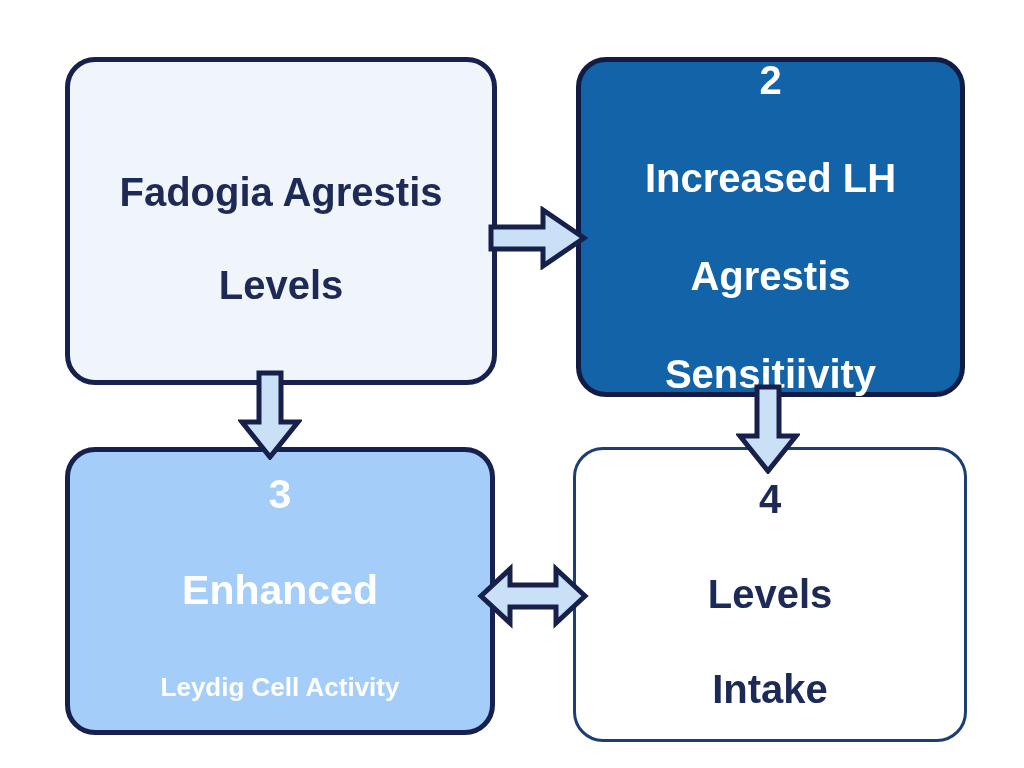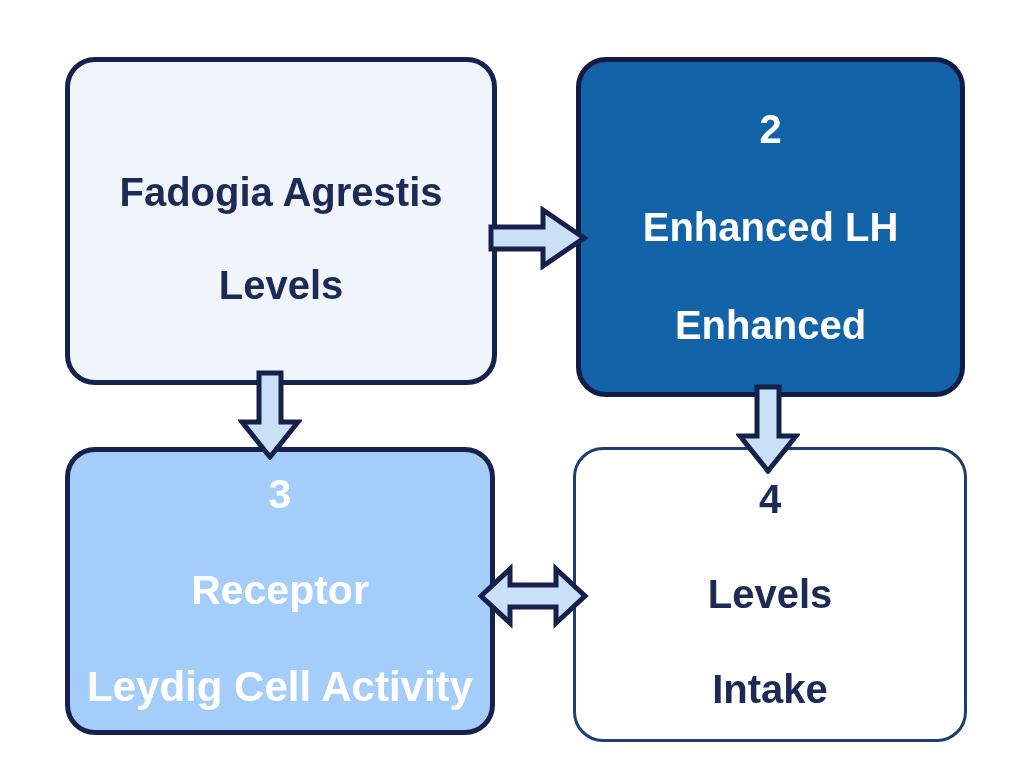--- a/index.html
+++ b/index.html
@@ -116,7 +116,7 @@
 
   <div class="box box2">
     <span class="num">2</span>
-    <span class="line">Enhanced LH</span>
+    <span class="line">Increased LH</span>
     <span class="line">Enhanced</span>
   </div>
 

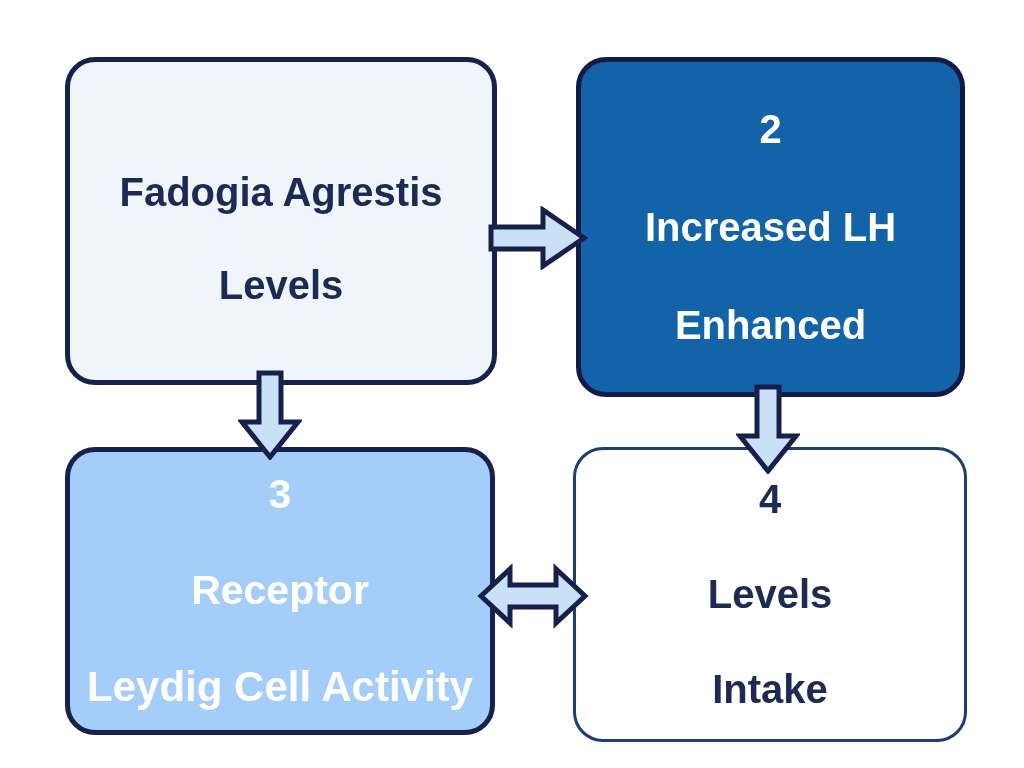--- a/index.html
+++ b/index.html
@@ -117,7 +117,7 @@
   <div class="box box2">
     <span class="num">2</span>
     <span class="line">Increased LH</span>
-    <span class="line">Enhanced</span>
+    <span class="line">Agrestis</span>
   </div>
 
   <div class="box box3">

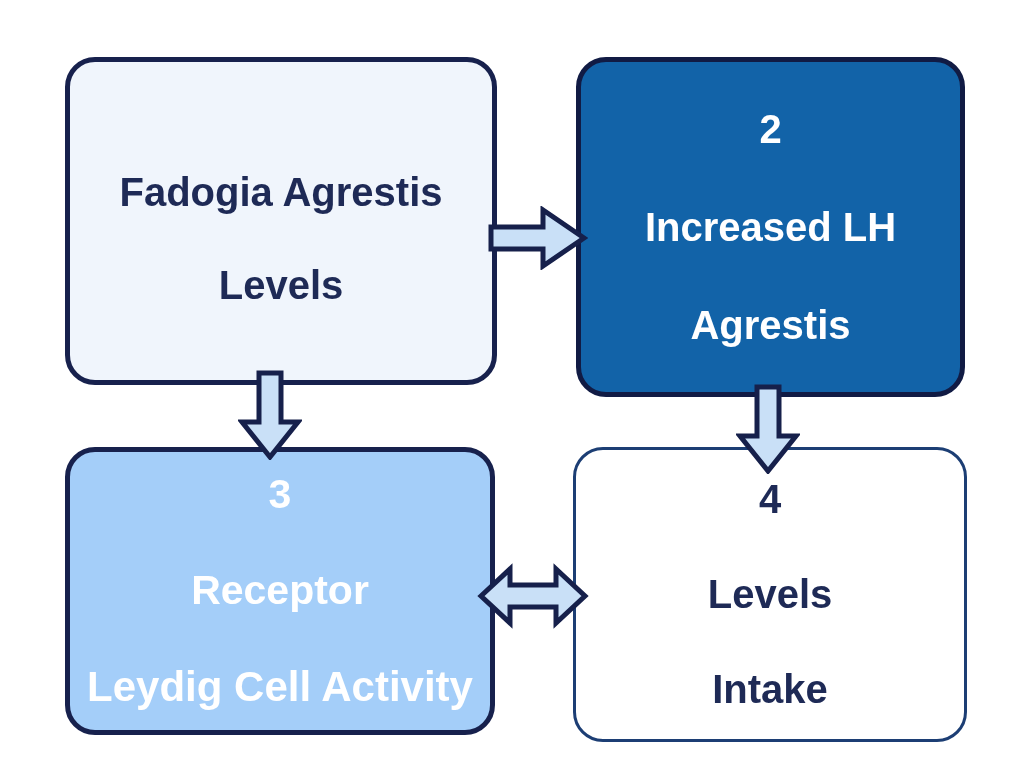--- a/index.html
+++ b/index.html
@@ -118,6 +118,7 @@
     <span class="num">2</span>
     <span class="line">Increased LH</span>
     <span class="line">Agrestis</span>
+    <span class="line">Sensitiivity</span>
   </div>
 
   <div class="box box3">

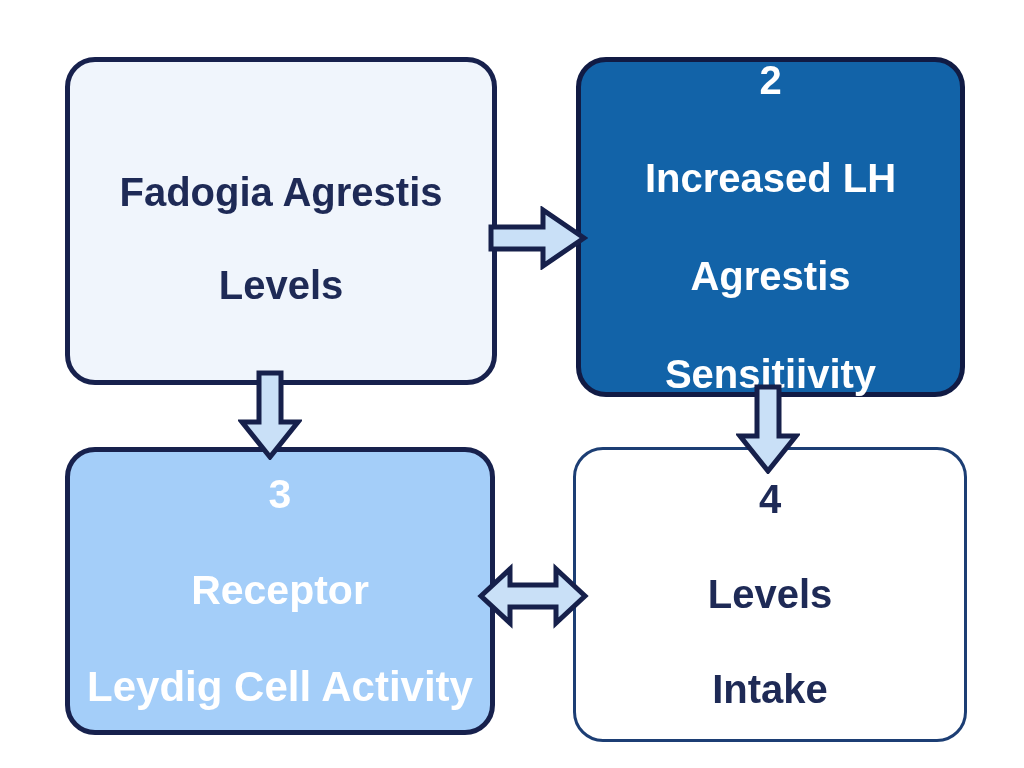--- a/index.html
+++ b/index.html
@@ -123,7 +123,7 @@
 
   <div class="box box3">
     <span class="num">3</span>
-    <span class="line">Receptor</span>
+    <span class="line">Enhanced</span>
     <span class="line line-small">Leydig Cell Activity</span>
   </div>
 

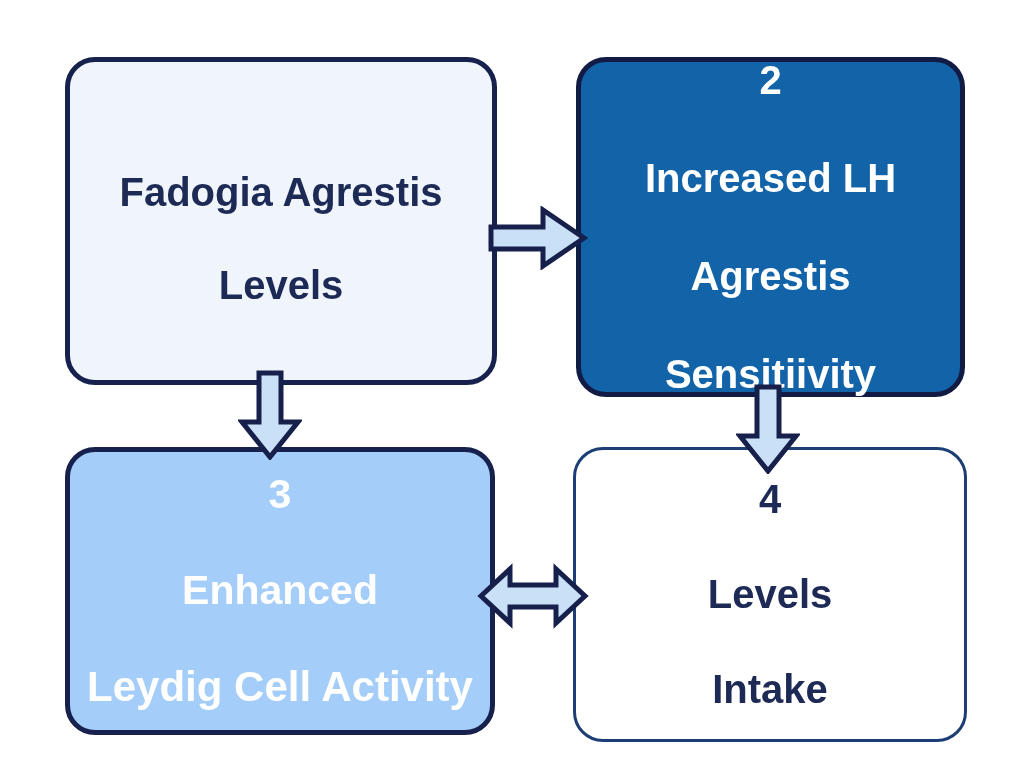--- a/index.html
+++ b/index.html
@@ -68,7 +68,7 @@
     line-height: 60px;
   }
   .box3 .line-small {
-    font-size: 42px;
+    font-size: 26px;
     line-height: 62px;
   }
 

